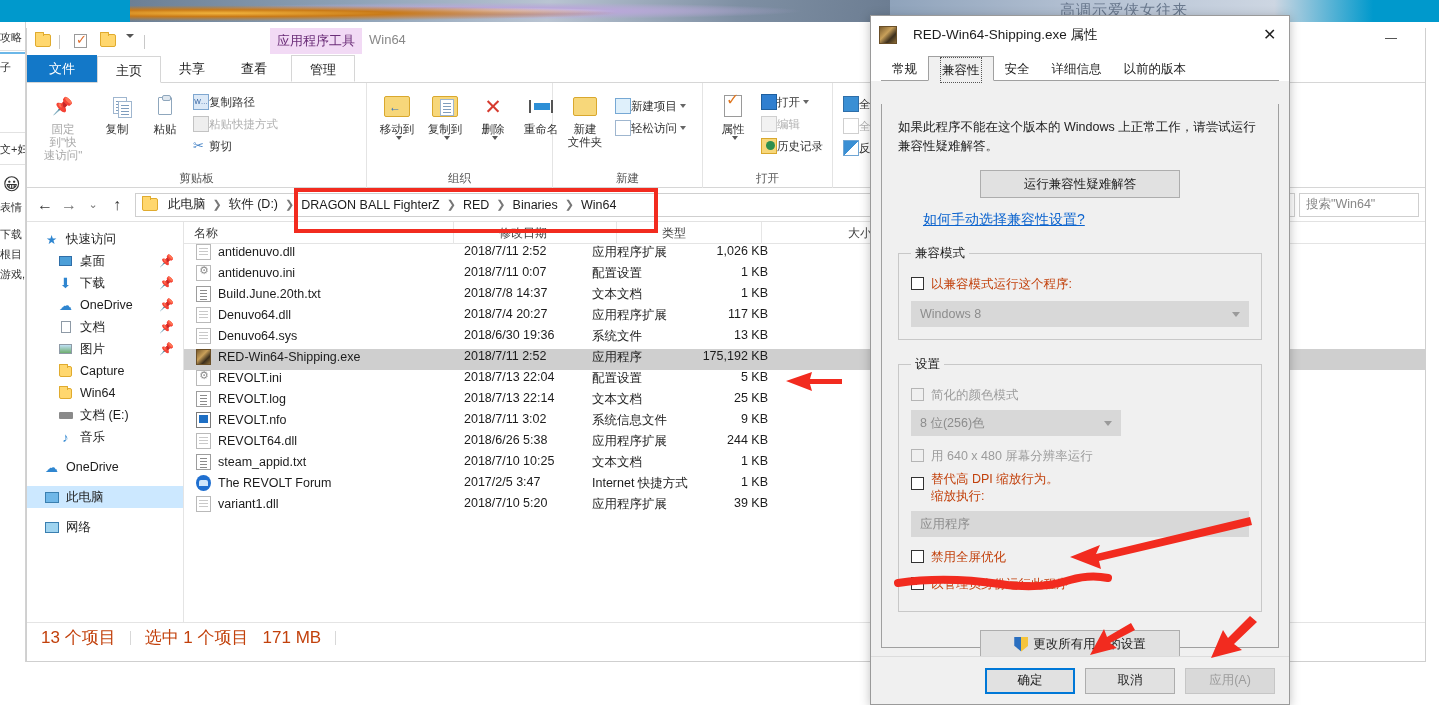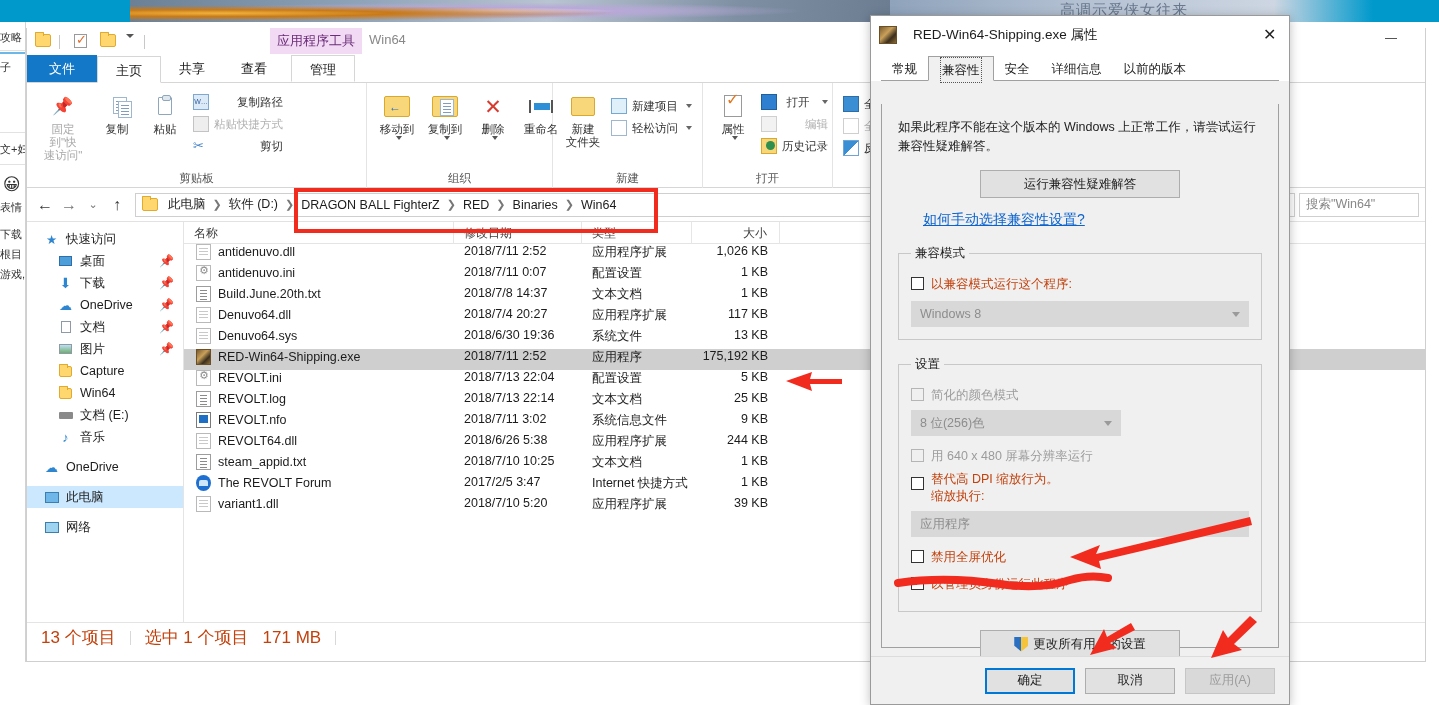--- a/index.html
+++ b/index.html
@@ -78,7 +78,7 @@
   .bigbtn { width:auto; min-width:48px; padding:2px 6px; display:flex; flex-direction:column; align-items:center; font-size:11.5px; color:#333; line-height:13px; text-align:center; }
   .bigbtn .glyph { height:34px; display:flex; align-items:center; justify-content:center; }
   .smallcol { display:flex; flex-direction:column; justify-content:center; padding-top:4px; }
-  .smallbtn { display:flex; align-items:center; gap:5px; font-size:11.5px; color:#333; padding:2px 4px; height:22px; white-space:nowrap;justify-content:space-between; }
+  .smallbtn { display:flex; align-items:center; font-size:11.5px; color:#333; padding:2px 4px; height:22px; white-space:nowrap; }
   .smallbtn.dim { color:#b0b0b0; }
   .ico16 { width:16px; height:16px; flex:none; position:relative; }
   .tri { width:0;height:0;border-left:3.5px solid transparent;border-right:3.5px solid transparent;border-top:4px solid #555;margin-left:3px; }

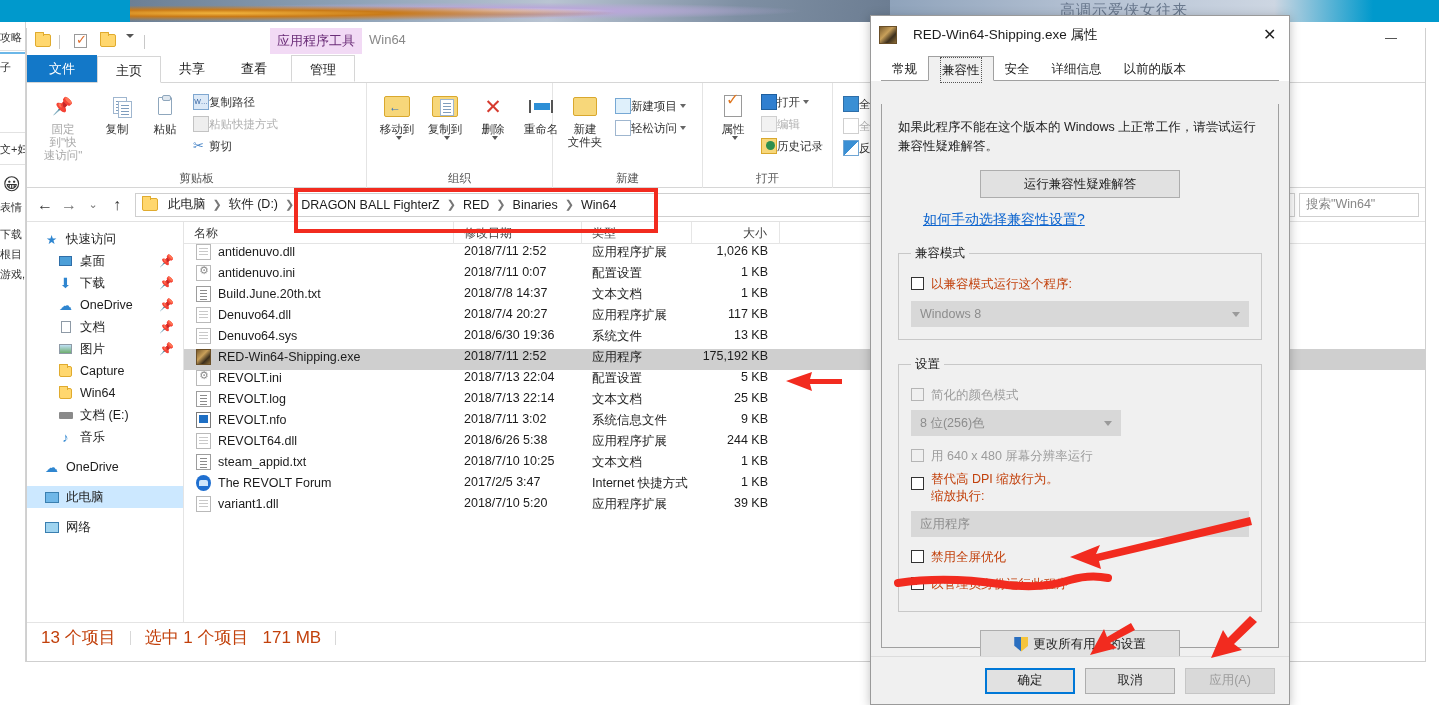--- a/index.html
+++ b/index.html
@@ -117,7 +117,7 @@
 
   
   .listpane { flex:1; background:#fff; position:relative; }
-  .colhead { height:22px; display:flex; align-items:center; border-bottom:1px solid #e4e4e4; font-size:12px; color:#3c3c3c; }
+  .colhead { height:22px; display:flex; align-items:center; border-bottom:1px solid #e4e4e4; font-size:12px; color:#3c3c3c;gap:35px; }
   .colhead div { padding-left:10px; border-right:1px solid #e6e6e6; height:22px; line-height:22px; }
   .c-name { width:270px; }
   .c-date { width:128px; }

